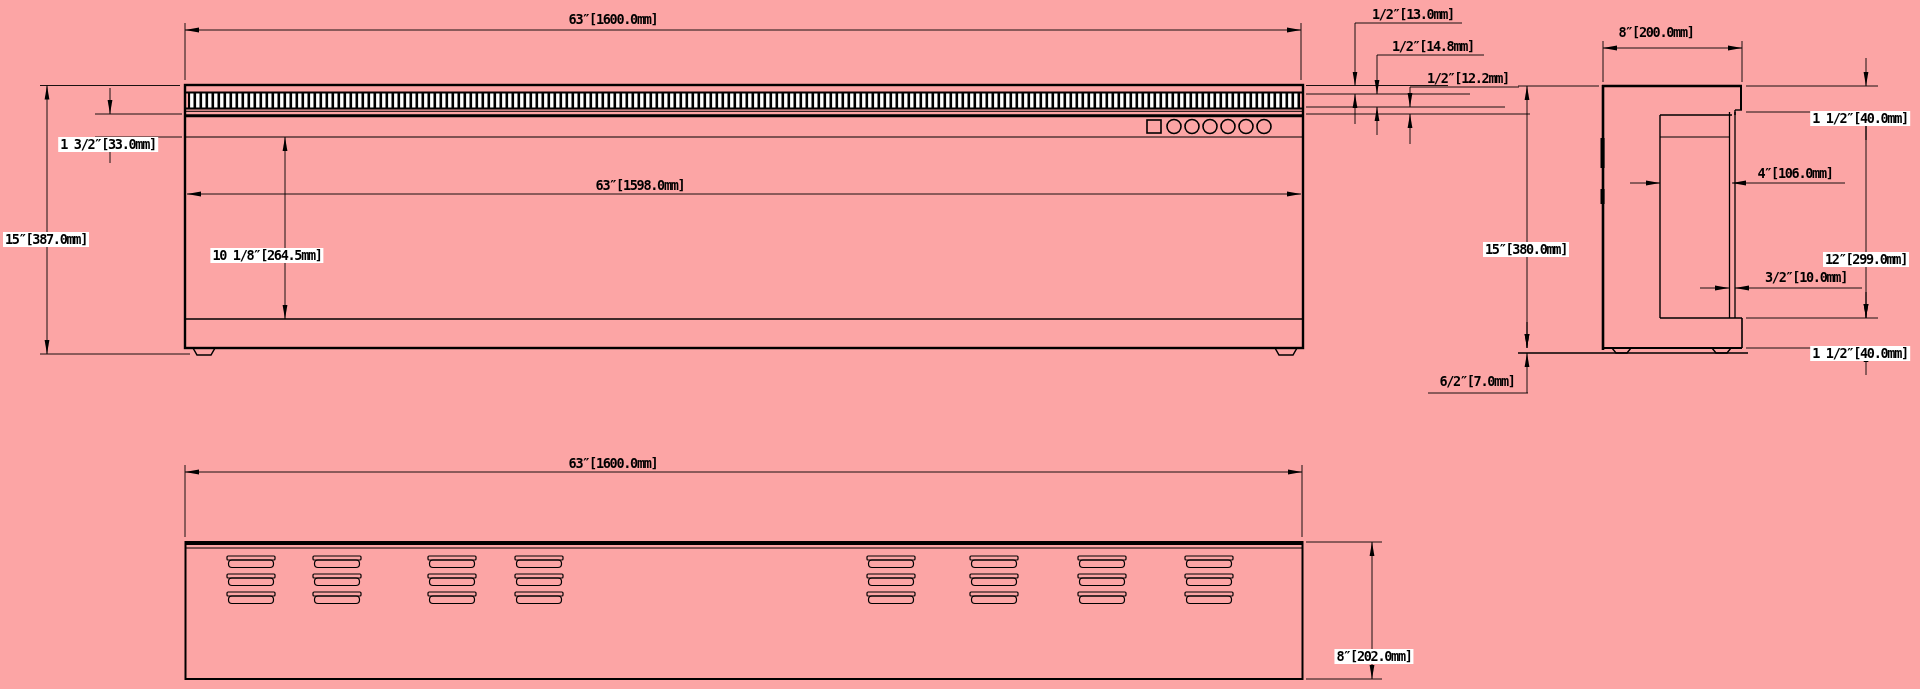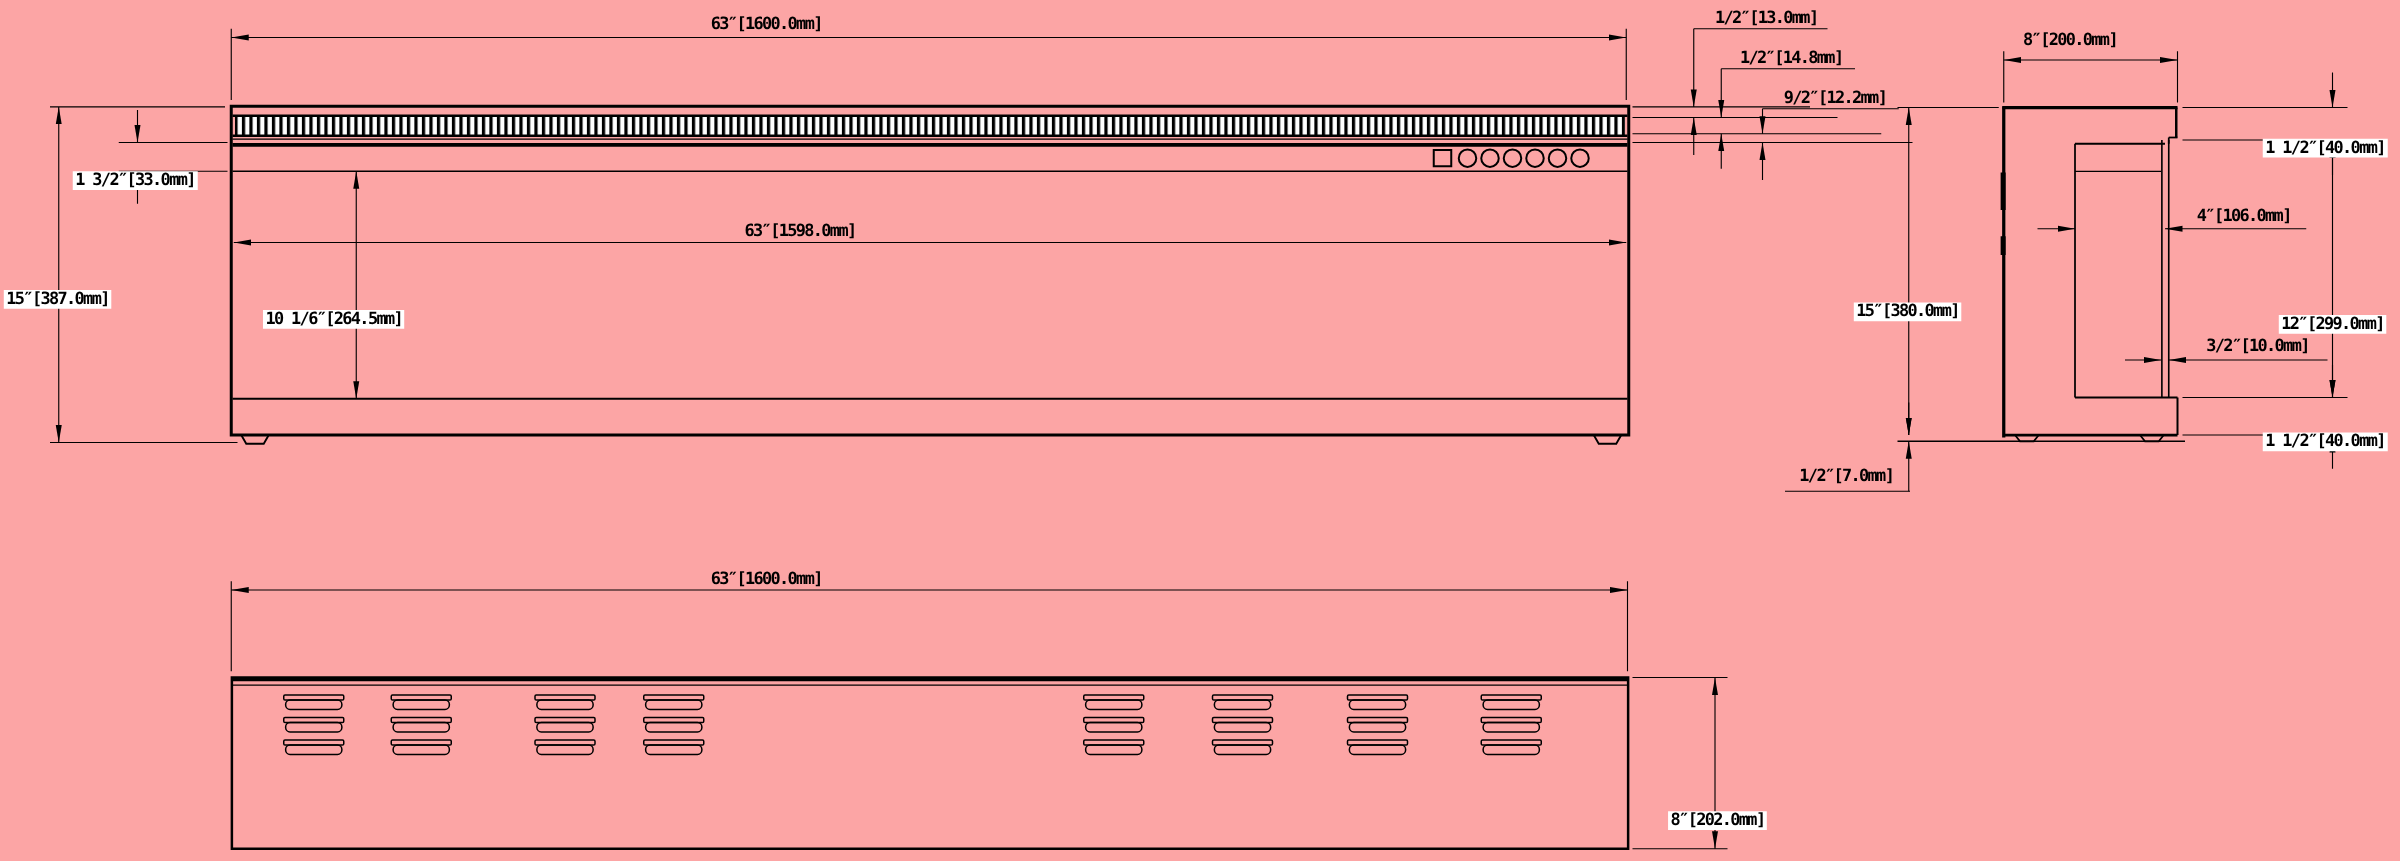--- a/index.html
+++ b/index.html
@@ -231,7 +231,7 @@
 <div class="lbl bg" style="left:267px;top:229px">10 1/6″[264.5mm]</div>
 <div class="lbl anchor-left" style="left:1372px;top:7px">1/2″[13.0mm]</div>
 <div class="lbl anchor-left" style="left:1392px;top:39px">1/2″[14.8mm]</div>
-<div class="lbl anchor-left" style="left:1427px;top:71px">9/2″[12.2mm]</div>
+<div class="lbl anchor-left" style="left:1427px;top:71px">1/2″[12.2mm]</div>
 
 <div class="lbl" style="left:1656px;top:25px">8″[200.0mm]</div>
 <div class="lbl bg" style="left:1860px;top:92px">1 1/2″[40.0mm]</div>

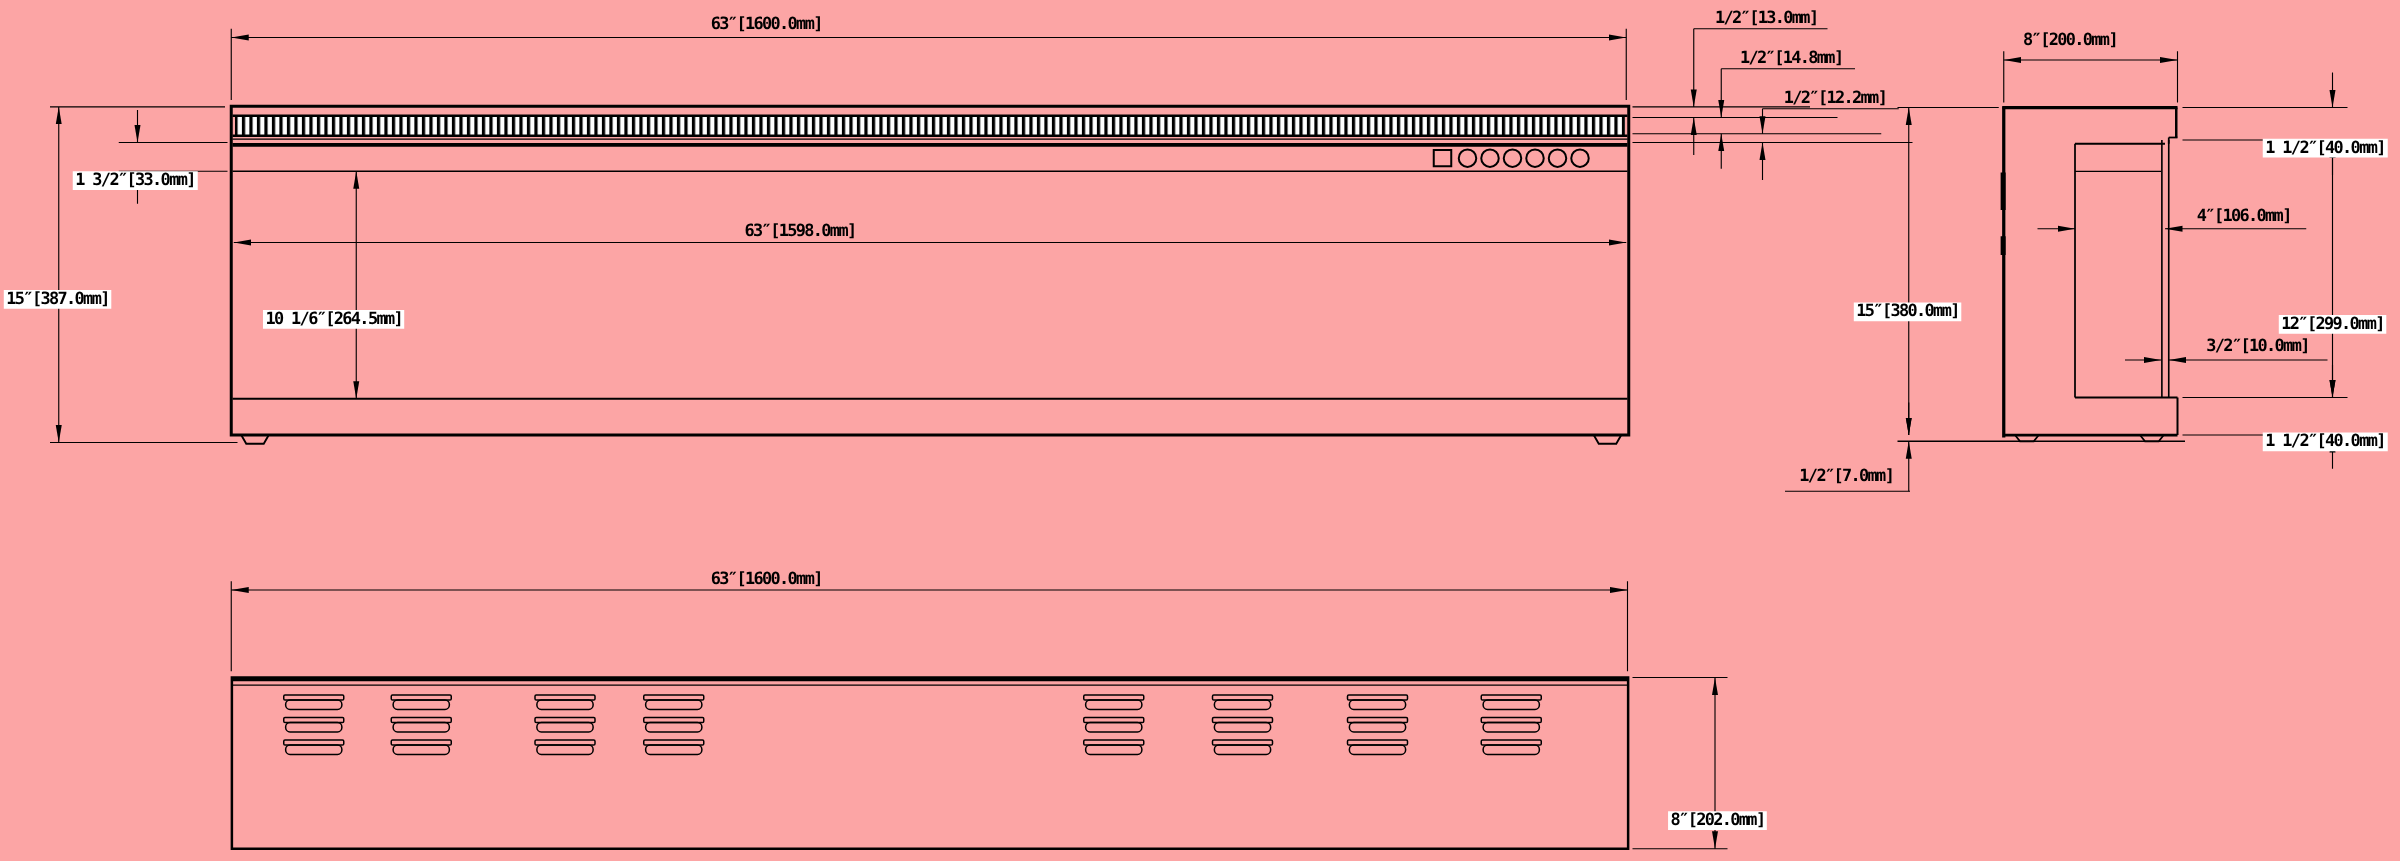--- a/index.html
+++ b/index.html
@@ -228,7 +228,7 @@
 <div class="lbl" style="left:640px;top:178px">63″[1598.0mm]</div>
 <div class="lbl bg" style="left:46px;top:213px">15″[387.0mm]</div>
 <div class="lbl bg" style="left:108px;top:118px">1 3/2″[33.0mm]</div>
-<div class="lbl bg" style="left:267px;top:229px">10 1/6″[264.5mm]</div>
+<div class="lbl bg" style="left:267px;top:229px">10 1/8″[264.5mm]</div>
 <div class="lbl anchor-left" style="left:1372px;top:7px">1/2″[13.0mm]</div>
 <div class="lbl anchor-left" style="left:1392px;top:39px">1/2″[14.8mm]</div>
 <div class="lbl anchor-left" style="left:1427px;top:71px">1/2″[12.2mm]</div>

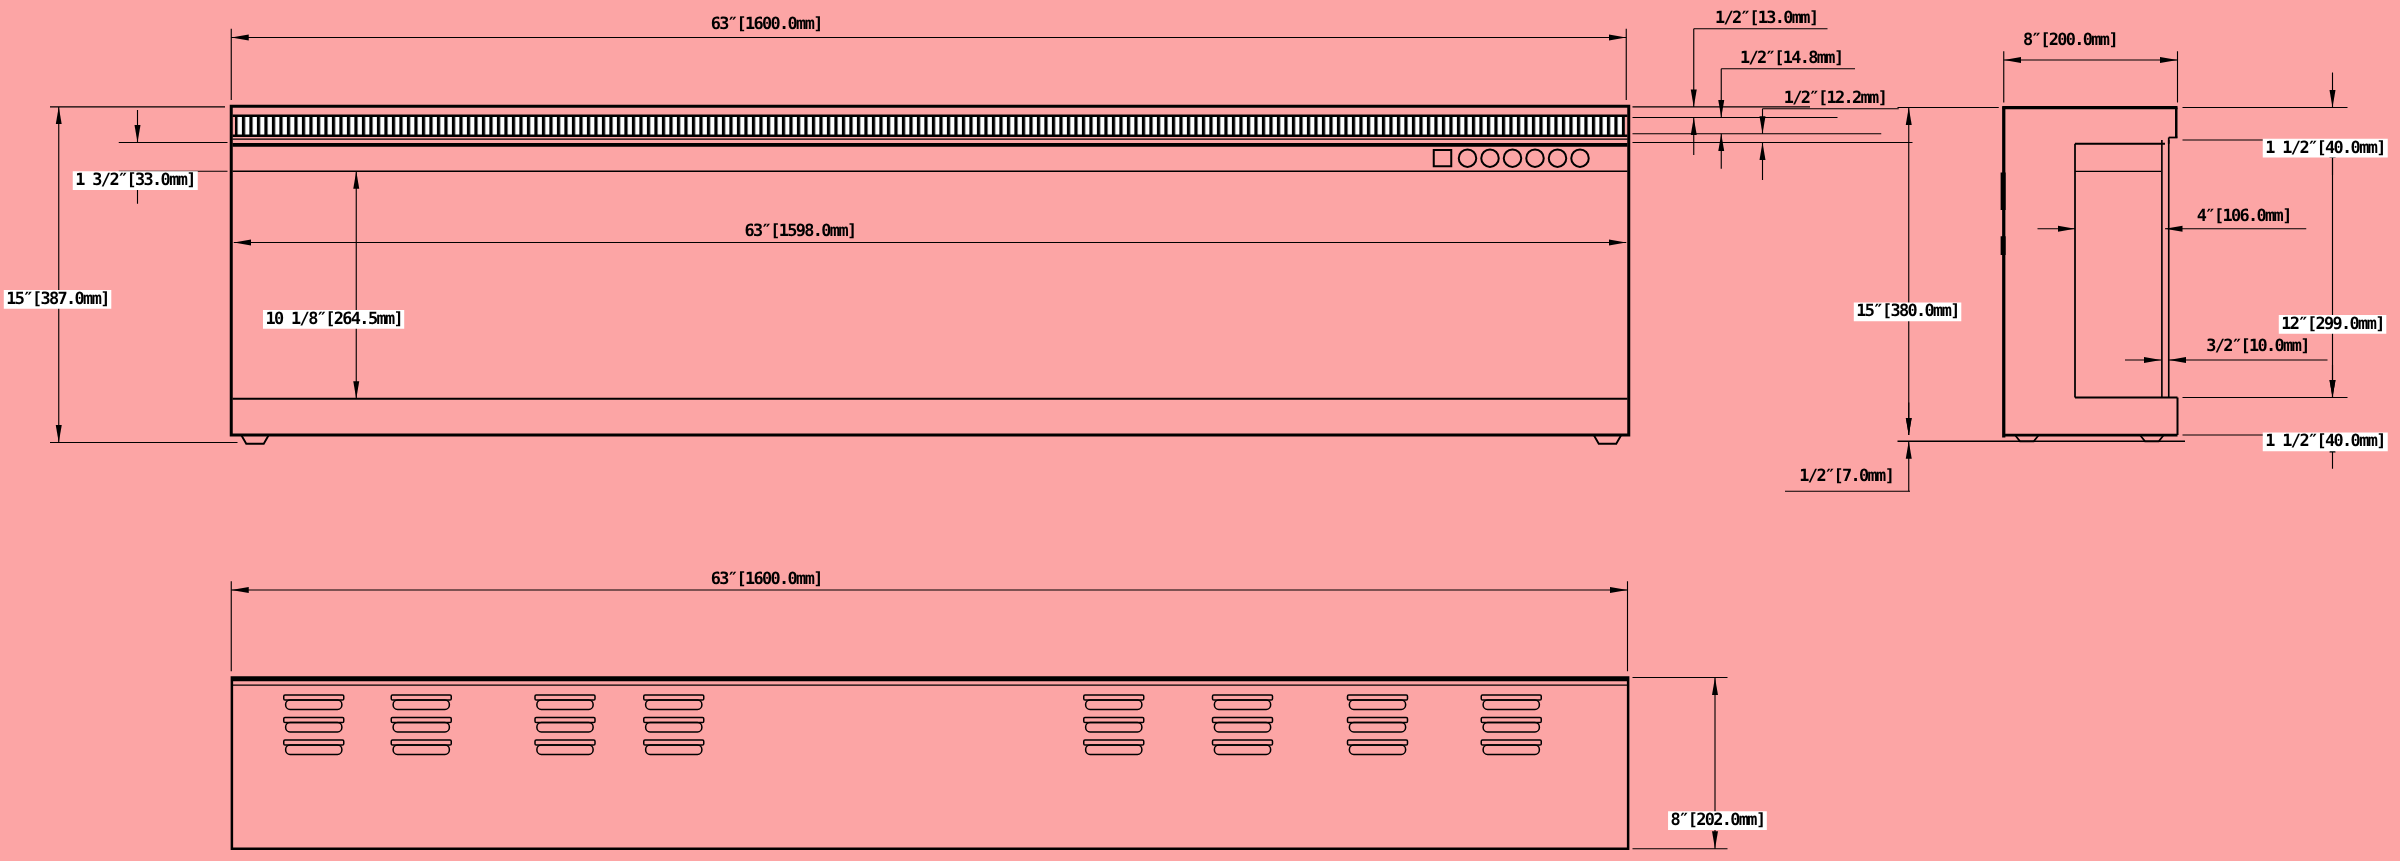--- a/index.html
+++ b/index.html
@@ -240,7 +240,7 @@
 <div class="lbl" style="left:1806px;top:270px">3/2″[10.0mm]</div>
 <div class="lbl bg" style="left:1526px;top:223px">15″[380.0mm]</div>
 <div class="lbl bg" style="left:1860px;top:327px">1 1/2″[40.0mm]</div>
-<div class="lbl" style="left:1477px;top:374px">1/2″[7.0mm]</div>
+<div class="lbl" style="left:1477px;top:374px">6/2″[7.0mm]</div>
 
 <div class="lbl" style="left:613px;top:456px">63″[1600.0mm]</div>
 <div class="lbl bg" style="left:1374px;top:630px">8″[202.0mm]</div>

